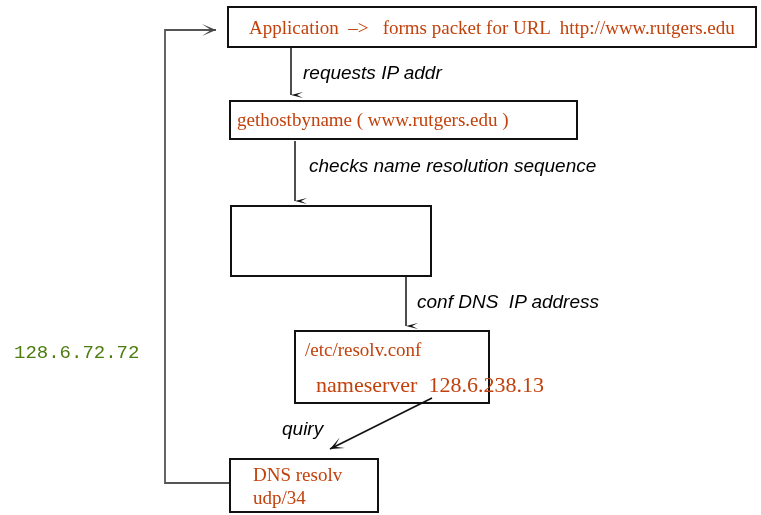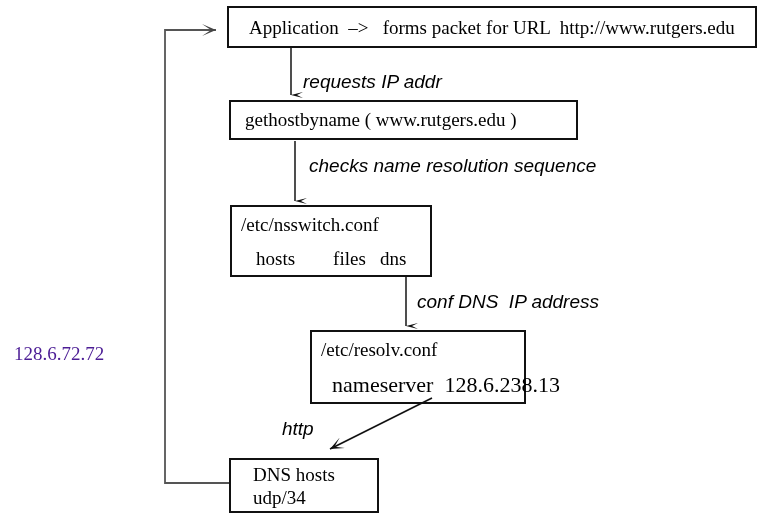--- a/index.html
+++ b/index.html
@@ -29,7 +29,7 @@
     border: 2px solid #111111;
     background: transparent;
     font-family: "Liberation Serif", serif;
-    color: #000000;
+    color: #c2410c;
   }
   .box .line {
     white-space: pre;

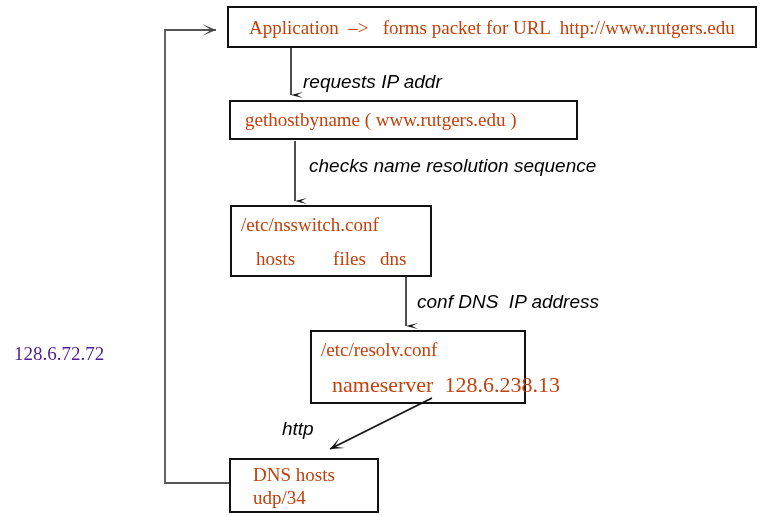--- a/index.html
+++ b/index.html
@@ -129,7 +129,7 @@
     white-space: pre;
     line-height: 1.0;
   }
-  #label-requests { left: 303px; top: 63px; margin-top: 9px; }
+  #label-requests { left: 303px; top: 63px; }
   #label-checks   { left: 309px; top: 156px; }
   #label-reads    { left: 417px; top: 292px; }
   #label-quiry    { left: 282px; top: 419px; }

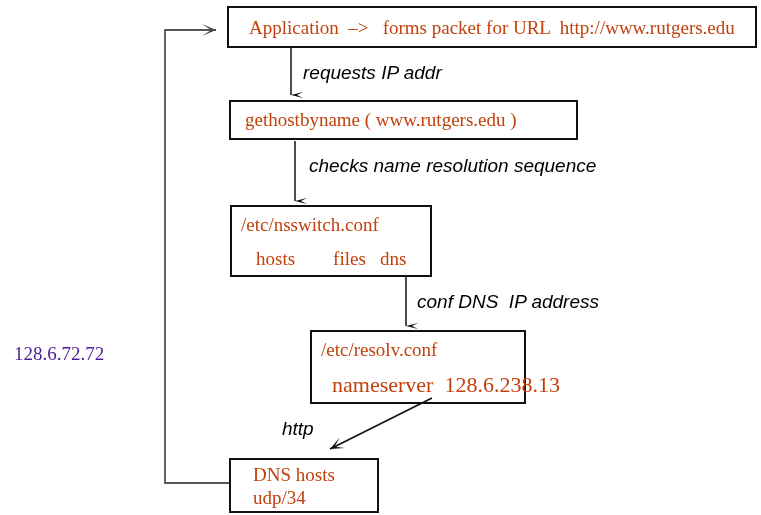--- a/index.html
+++ b/index.html
@@ -57,7 +57,7 @@
   }
   #box-gethostbyname .line {
     position: absolute;
-    left: 14px;
+    left: 6px;
     top: 8px;
     font-size: 19px;
     text-align: right;

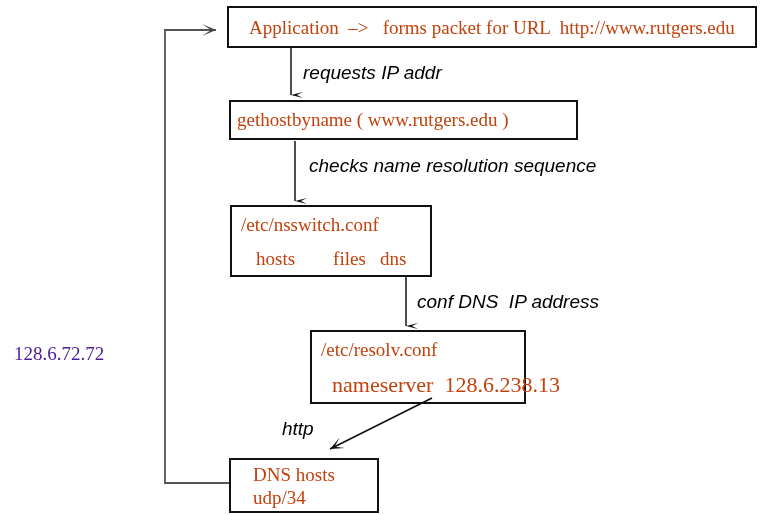--- a/index.html
+++ b/index.html
@@ -192,7 +192,6 @@
   </div>
 
   <div class="box" id="box-nsswitch">
-    <span class="line line1">/etc/nsswitch.conf</span>
     <span class="line line2">hosts        files   dns</span>
   </div>
 

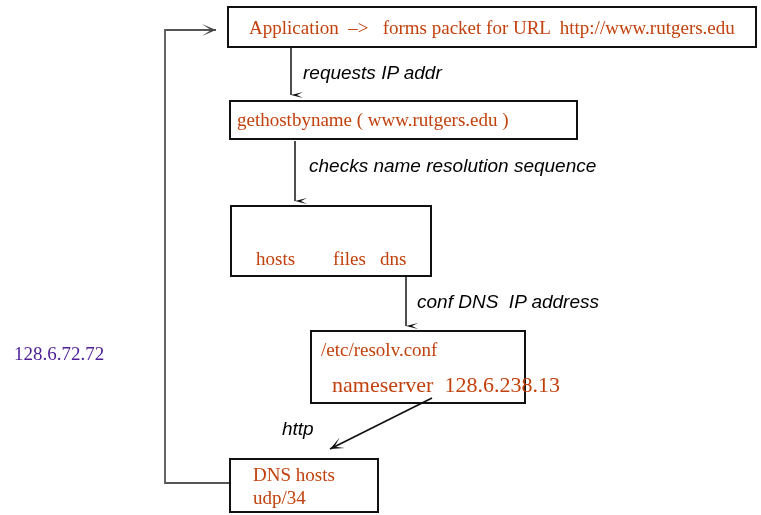--- a/index.html
+++ b/index.html
@@ -192,7 +192,6 @@
   </div>
 
   <div class="box" id="box-nsswitch">
-    <span class="line line2">hosts        files   dns</span>
   </div>
 
   <div class="box" id="box-resolv">

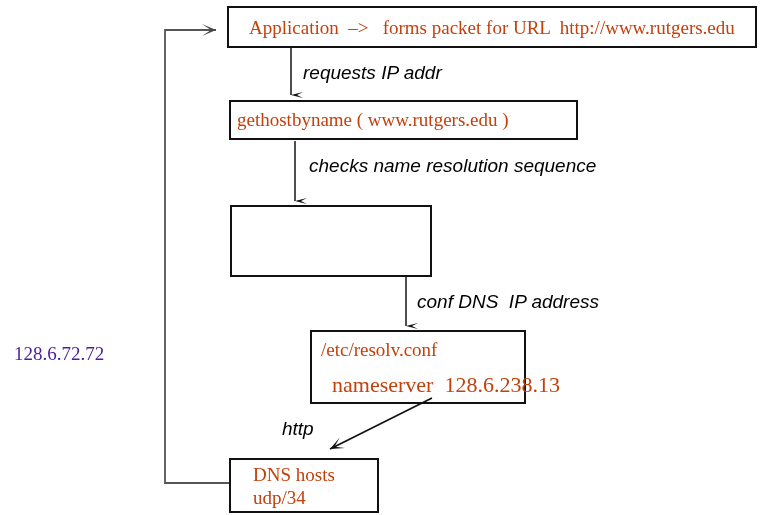--- a/index.html
+++ b/index.html
@@ -136,9 +136,9 @@
   #label-returns  { left: 4px;   top: 311px; }
   .serif-text {
     position: absolute;
-    font-family: Liberation Serif, serif;
-    font-size: 19px;
-    color: #4c1d95;
+    font-family: Liberation Mono, monospace;
+    font-size: 19px;
+    color: #4d7c0f;
     white-space: pre;
     line-height: 1.0;
   }

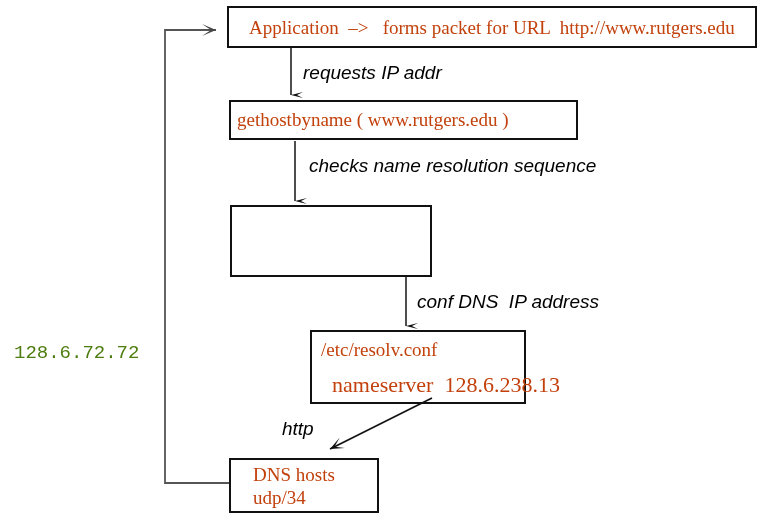--- a/index.html
+++ b/index.html
@@ -83,9 +83,9 @@
   }
   
   #box-resolv {
-    left: 310px;
+    left: 294px;
     top: 330px;
-    width: 216px;
+    width: 196px;
     height: 74px;
   }
   #box-resolv .line1 {

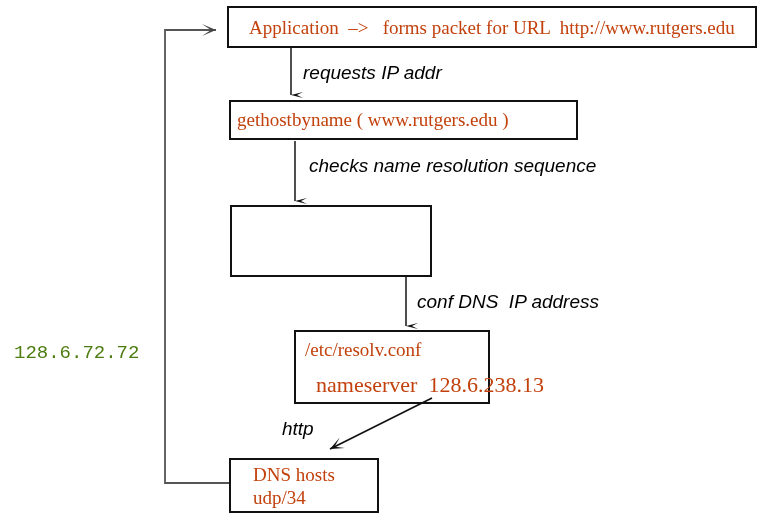--- a/index.html
+++ b/index.html
@@ -210,7 +210,7 @@
 
   <span class="edge-label" id="label-reads">conf DNS  IP address</span>
 
-  <span class="edge-label" id="label-quiry">http</span>
+  <span class="edge-label" id="label-quiry">quiry</span>
 
 
   <span class="serif-text" id="label-returns-ip">128.6.72.72</span>

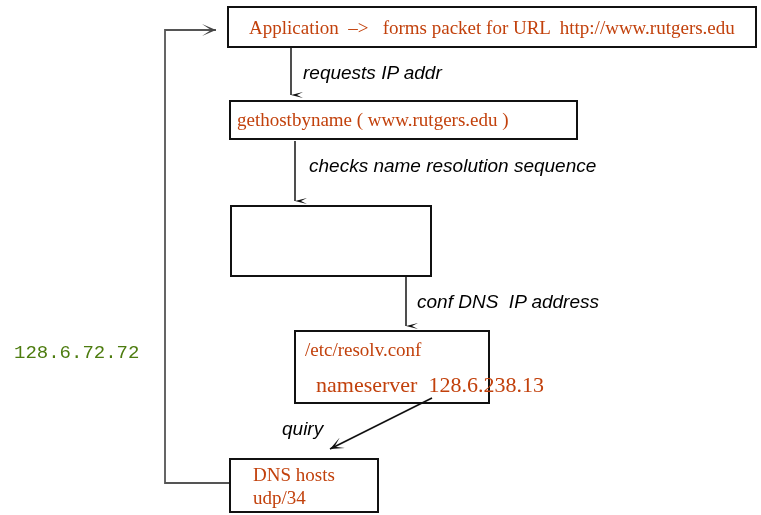--- a/index.html
+++ b/index.html
@@ -200,7 +200,7 @@
   </div>
 
   <div class="box" id="box-dnsserver">
-    <span class="line line1">DNS hosts</span>
+    <span class="line line1">DNS resolv</span>
     <span class="line line2">udp/34</span>
   </div>
 

